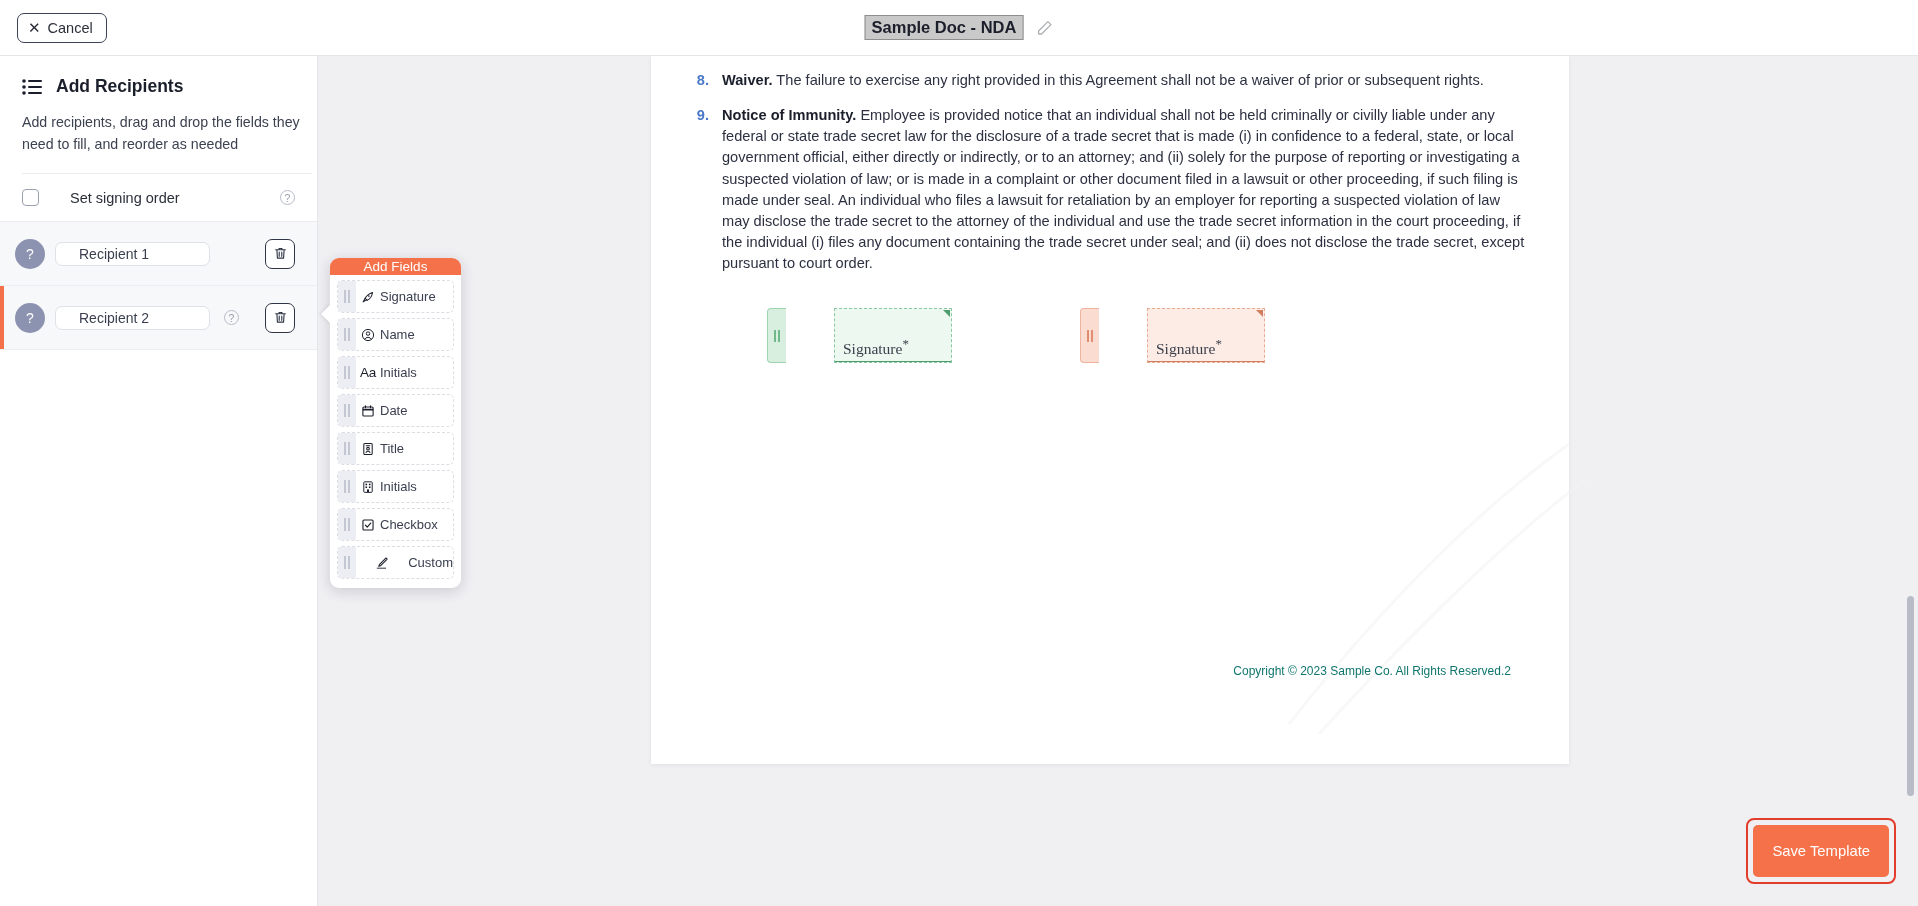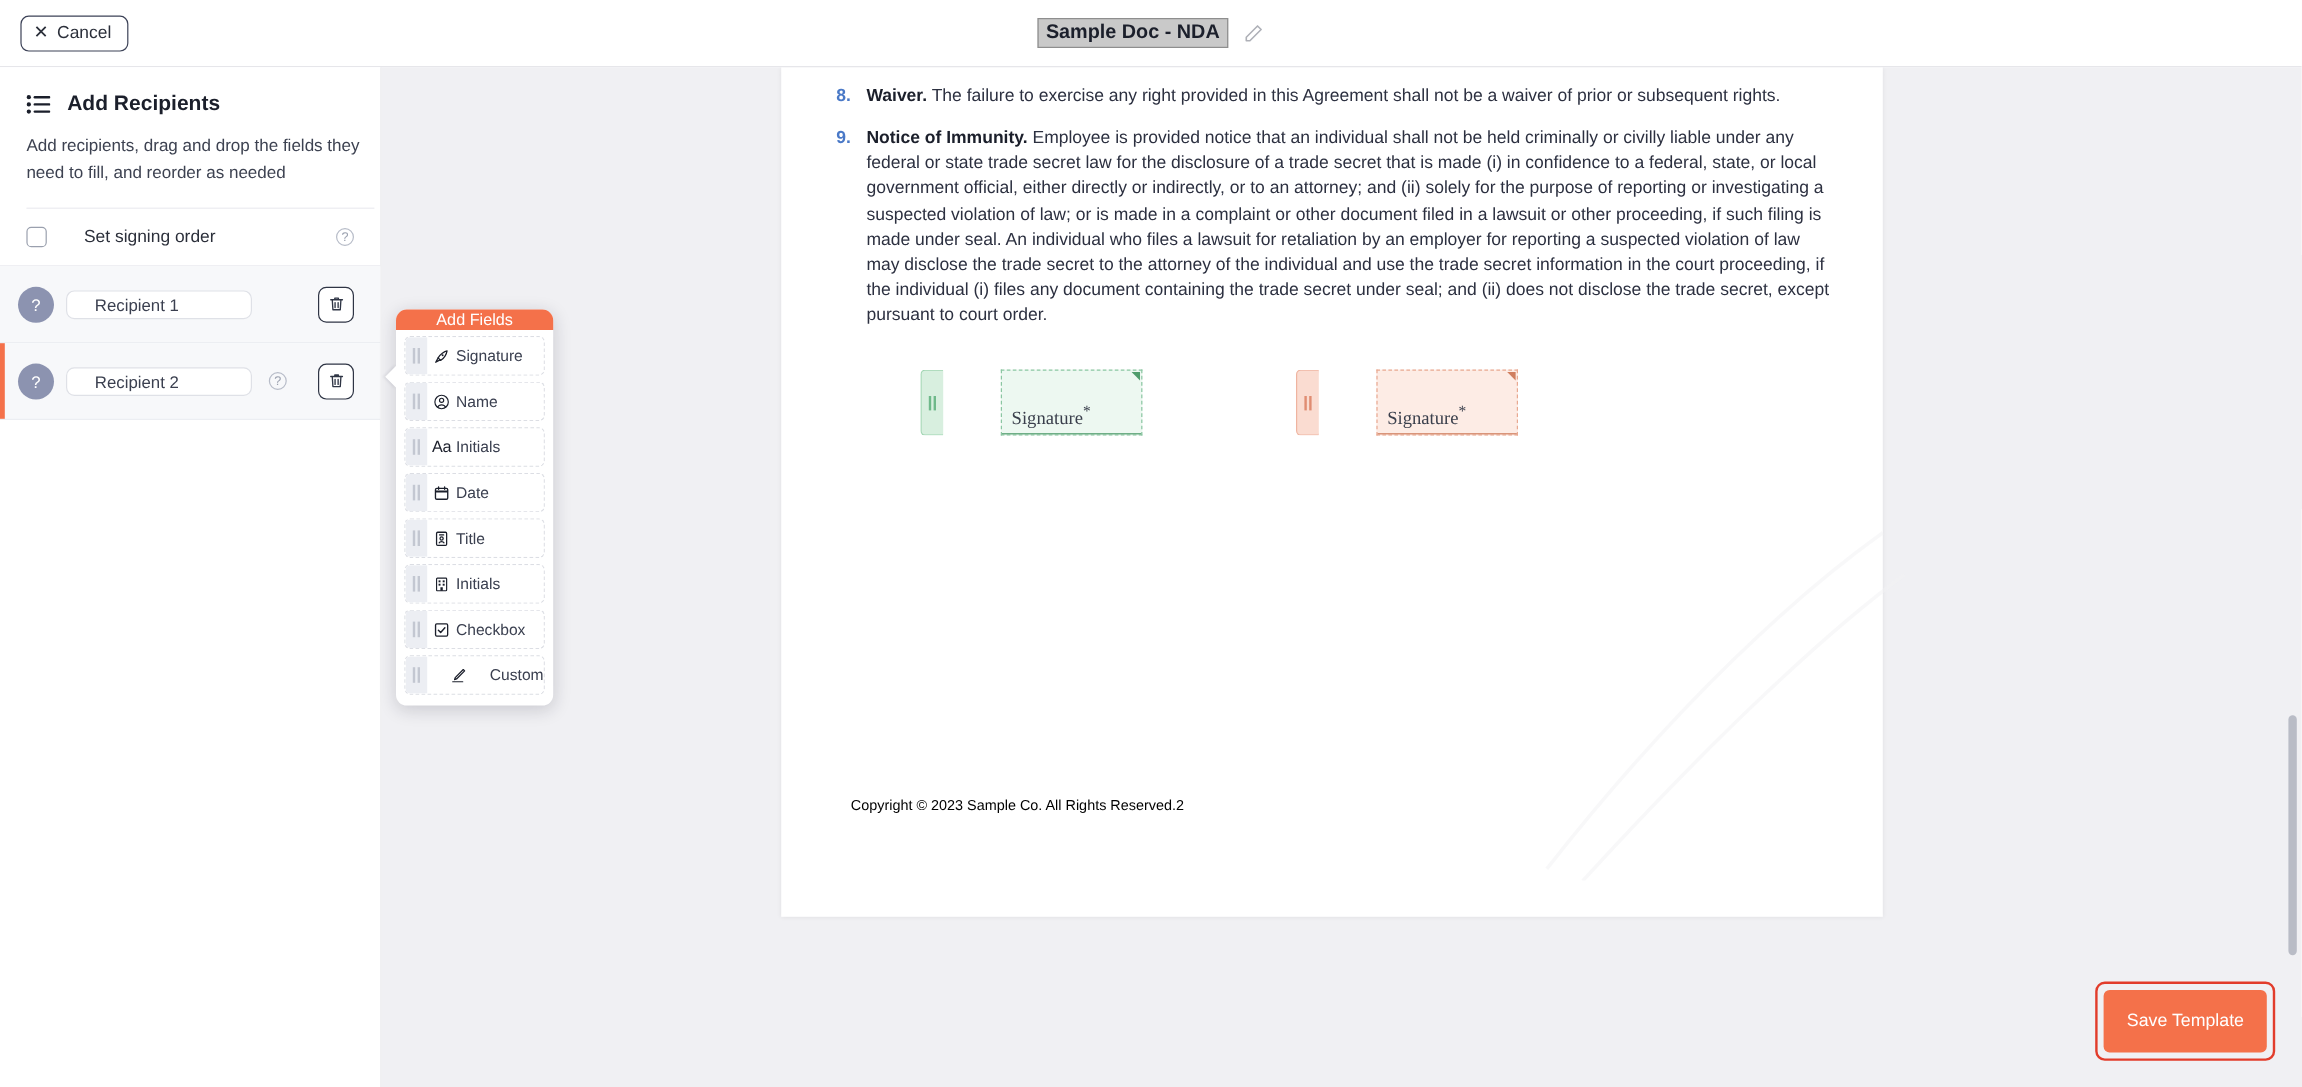--- a/index.html
+++ b/index.html
@@ -230,8 +230,8 @@
 
   .page-footer {
     position: absolute; bottom: 86px; left: 0; width: 100%;
-    padding: 0 58px; display: flex; justify-content: flex-start;
-    font-size: 12px; color: #000000;
+    padding: 0 58px; display: flex; justify-content: flex-end;
+    font-size: 12px; color: #0f766e;
   }
   .watermark {
     position: absolute; right: -20px; bottom: 30px;

